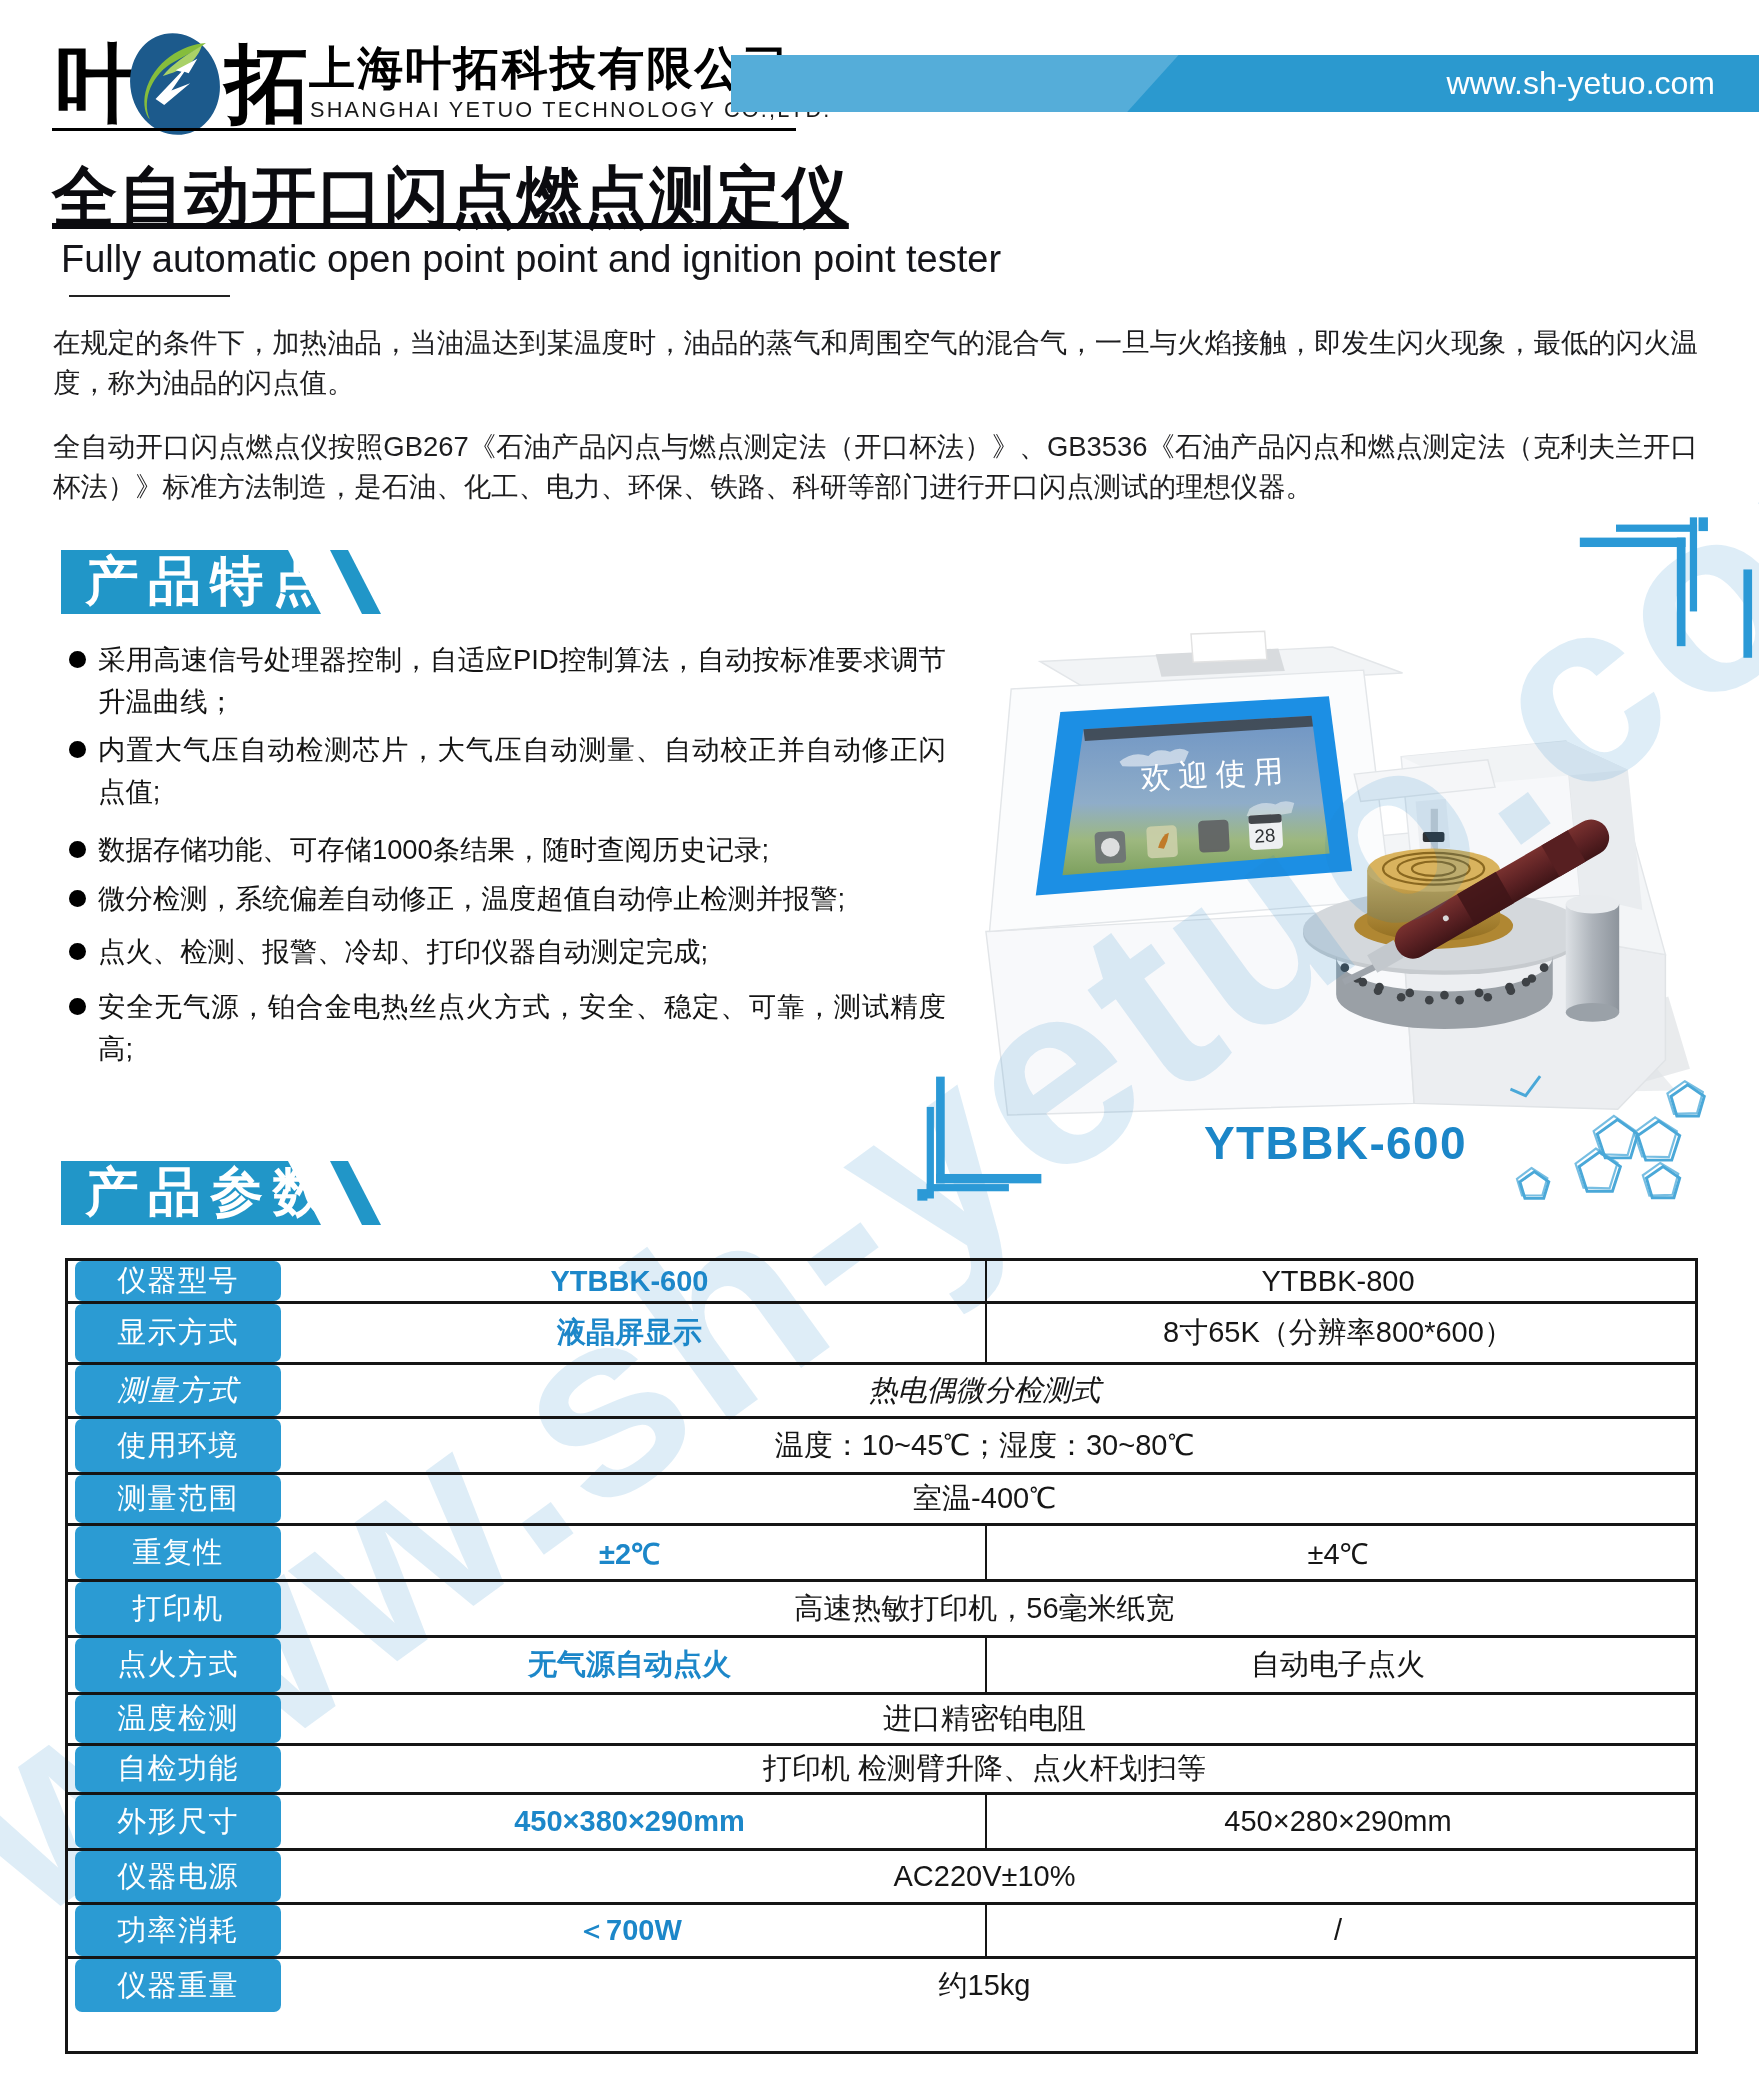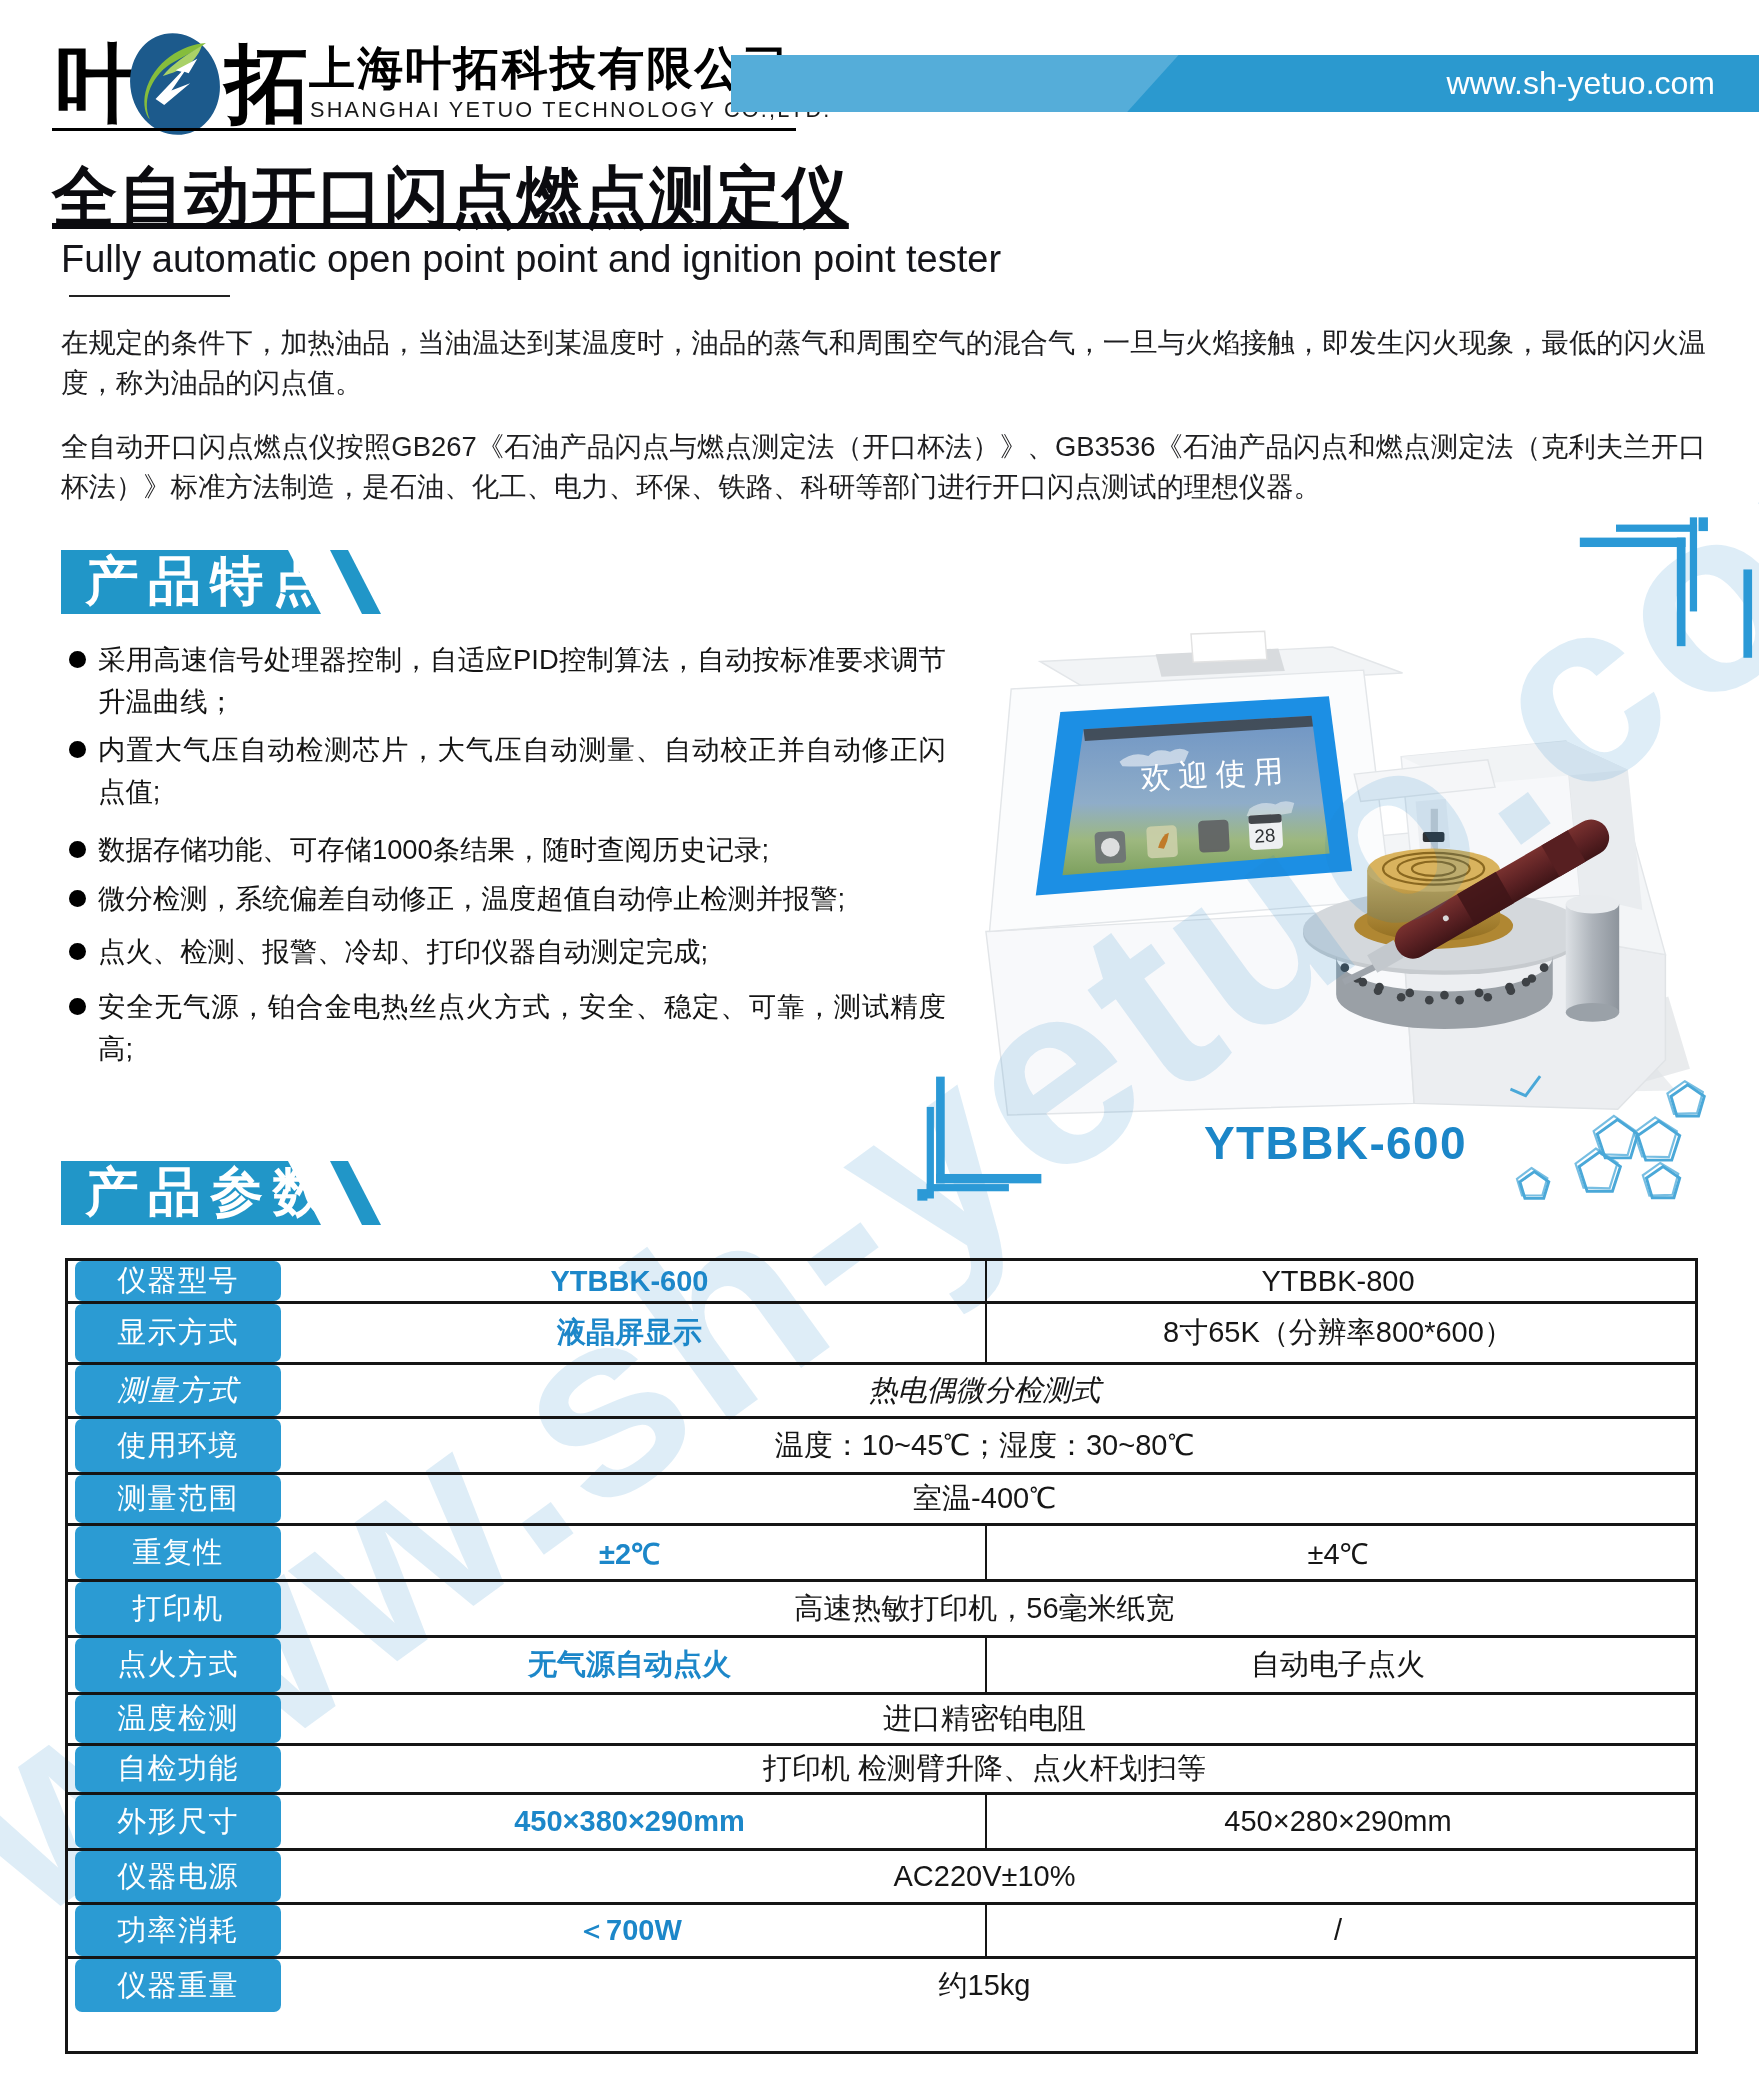--- a/index.html
+++ b/index.html
@@ -35,7 +35,7 @@
   #title-underline{left:69px;top:295px;width:161px;height:2.2px;background:#222;z-index:3;}
 
   
-  .intro-p{left:61px;width:1645px;font-size:27.4px;line-height:40px;color:#1d1d1f;
+  .intro-p{left:53px;width:1645px;font-size:27.4px;line-height:40px;color:#1d1d1f;
     text-align:justify;z-index:3;}
   #intro-p1{top:323px;}
   #intro-p2{top:427px;}

